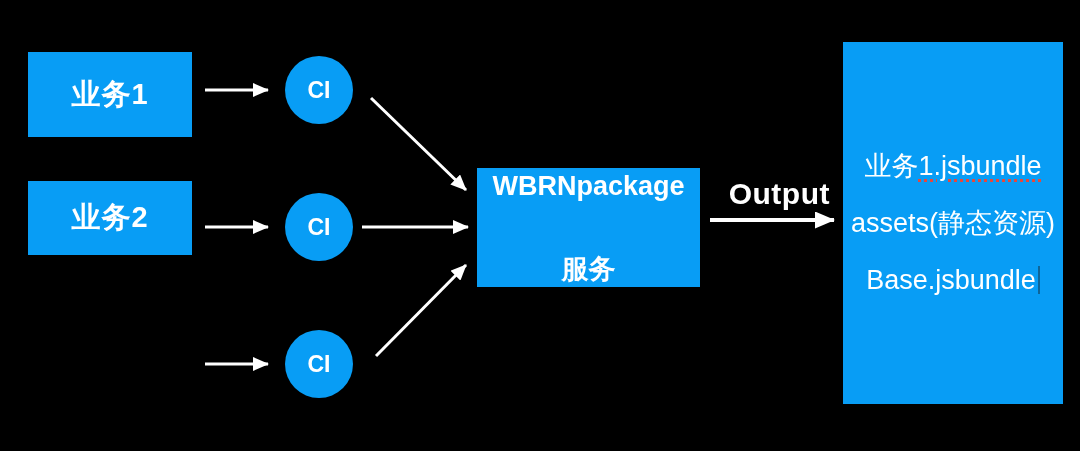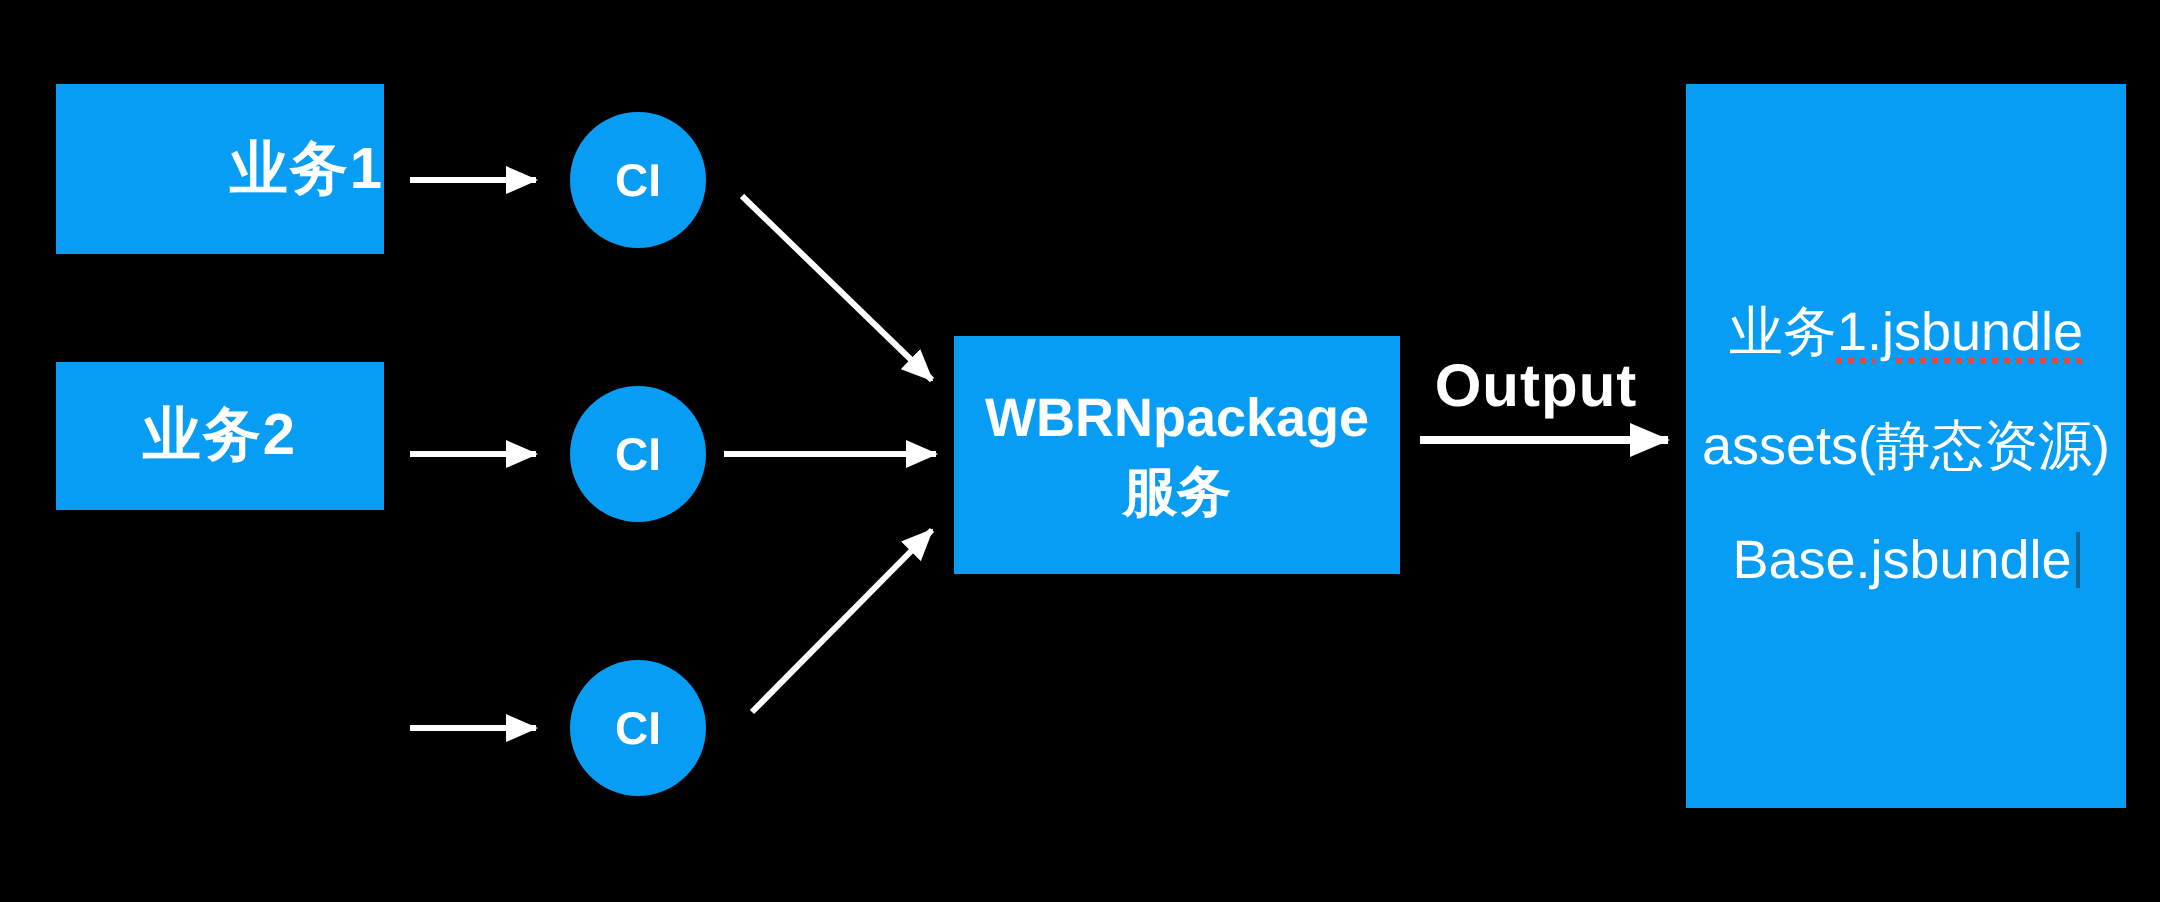--- a/index.html
+++ b/index.html
@@ -26,7 +26,7 @@
     font-weight:bold;
     letter-spacing:1px;
   }
-  .src-1{top:42px;justify-content:flex-end;}
+  .src-1{top:52px;}
   .src-2{top:181px;height:74px;}
   .src-3{top:322px;}
   .ci-circle{

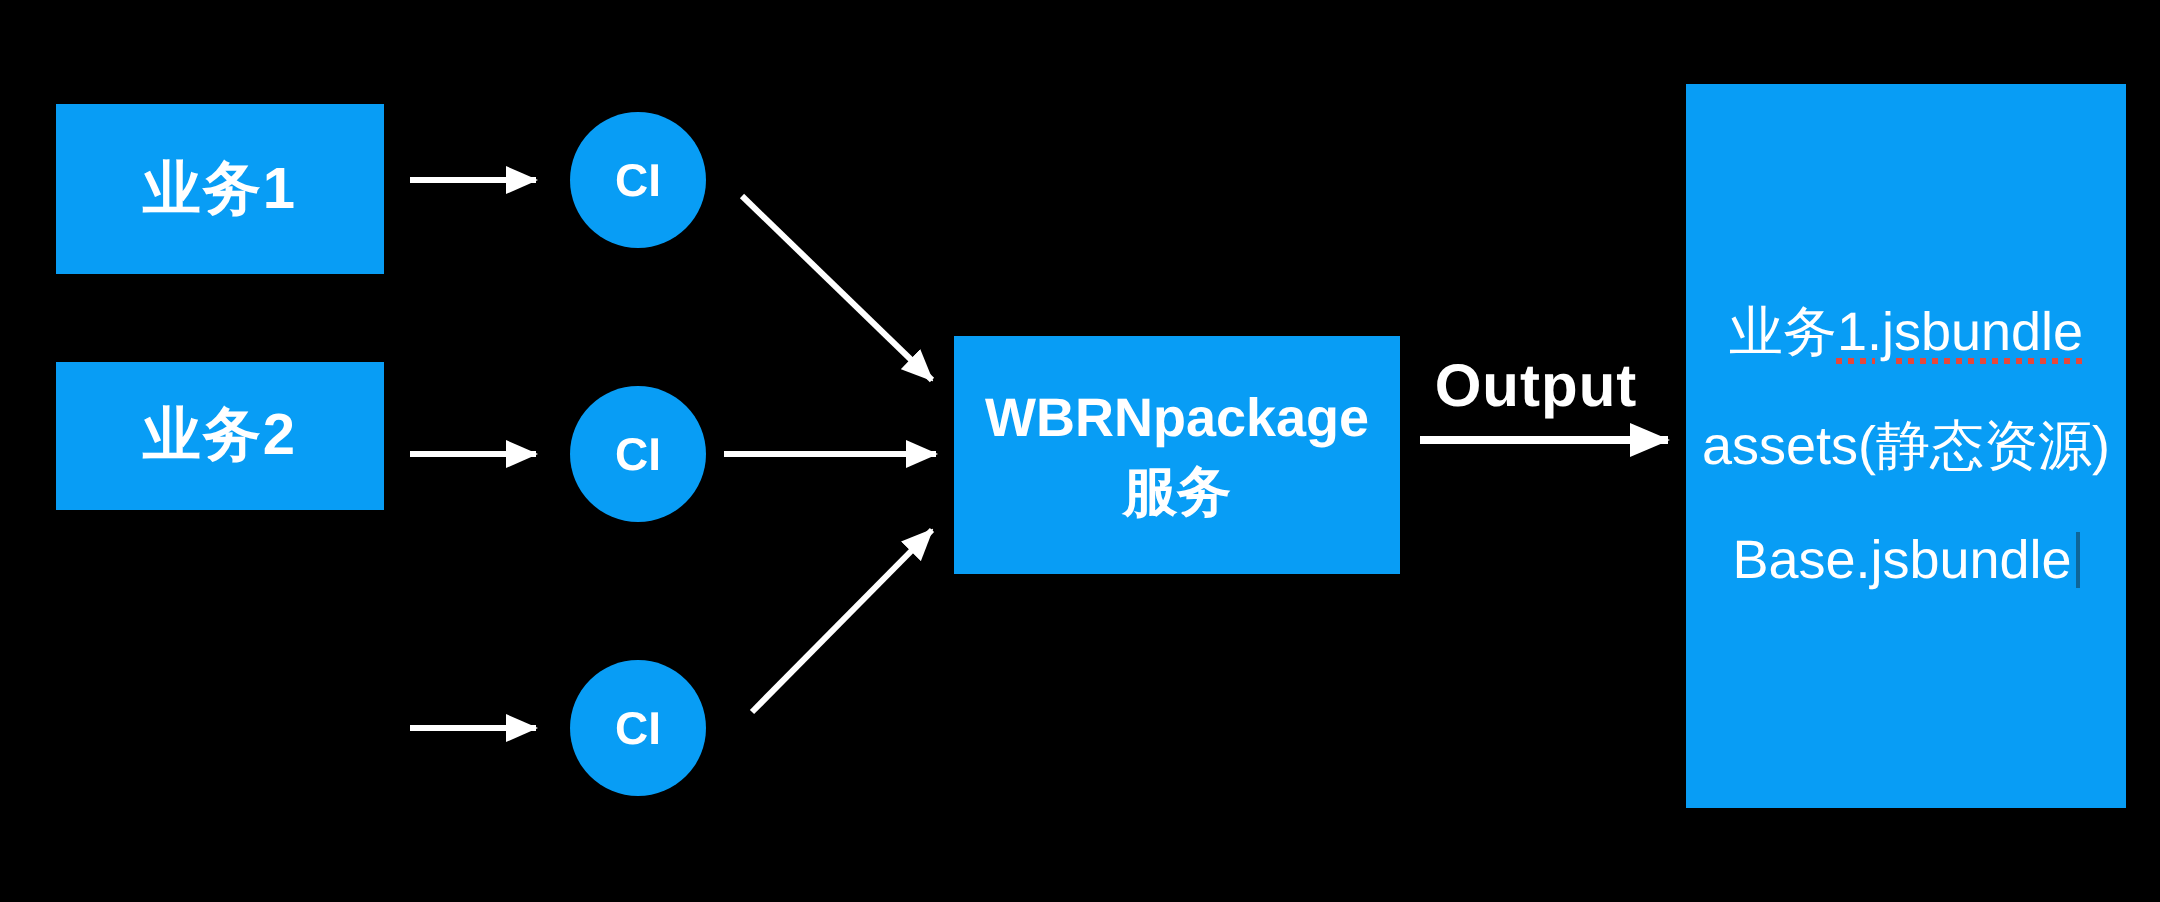--- a/index.html
+++ b/index.html
@@ -46,6 +46,7 @@
     font-weight:bold;
     line-height:1.35;
     flex-direction:column;
+    justify-content:space-between;
   }
   .artifact-box{
     left:843px;top:42px;

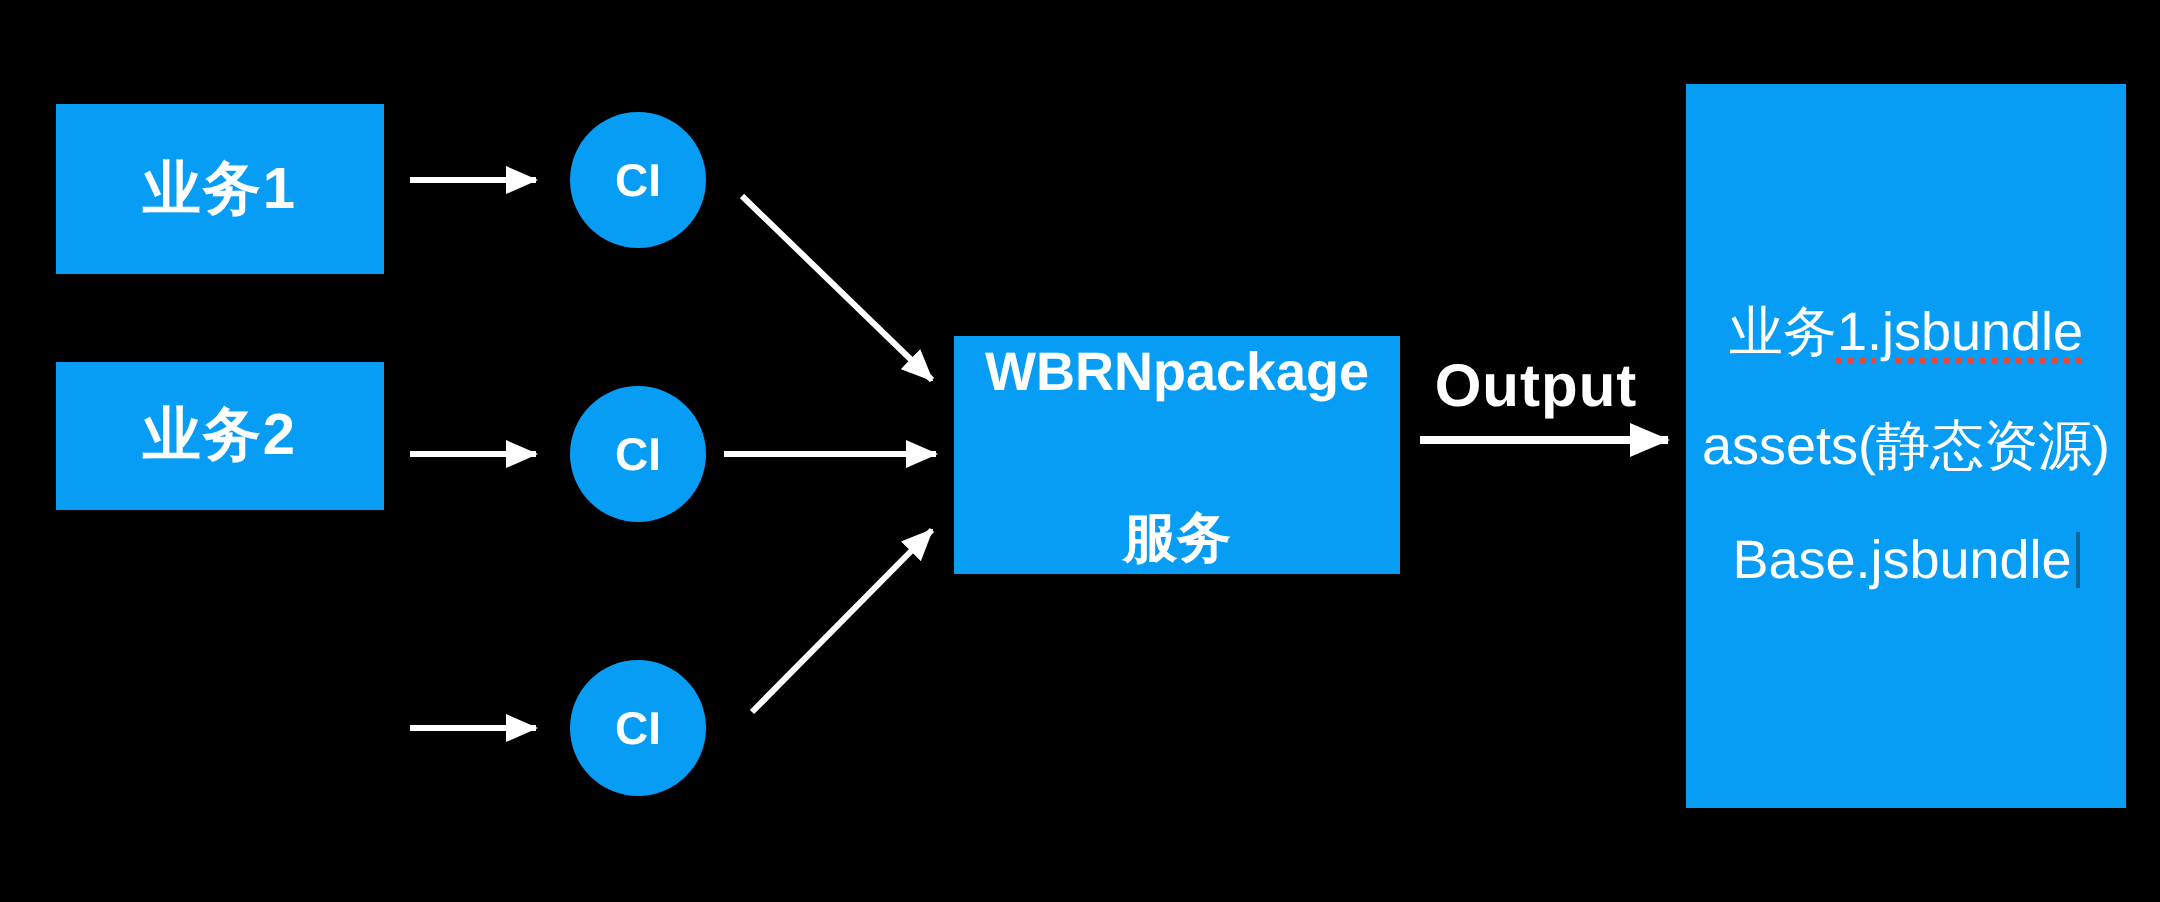--- a/index.html
+++ b/index.html
@@ -77,7 +77,7 @@
     position:absolute;
     left:706px;top:177px;
     width:124px;
-    text-align:center;
+    text-align:right;
     color:#fff;
     font-size:30px;
     font-weight:bold;

